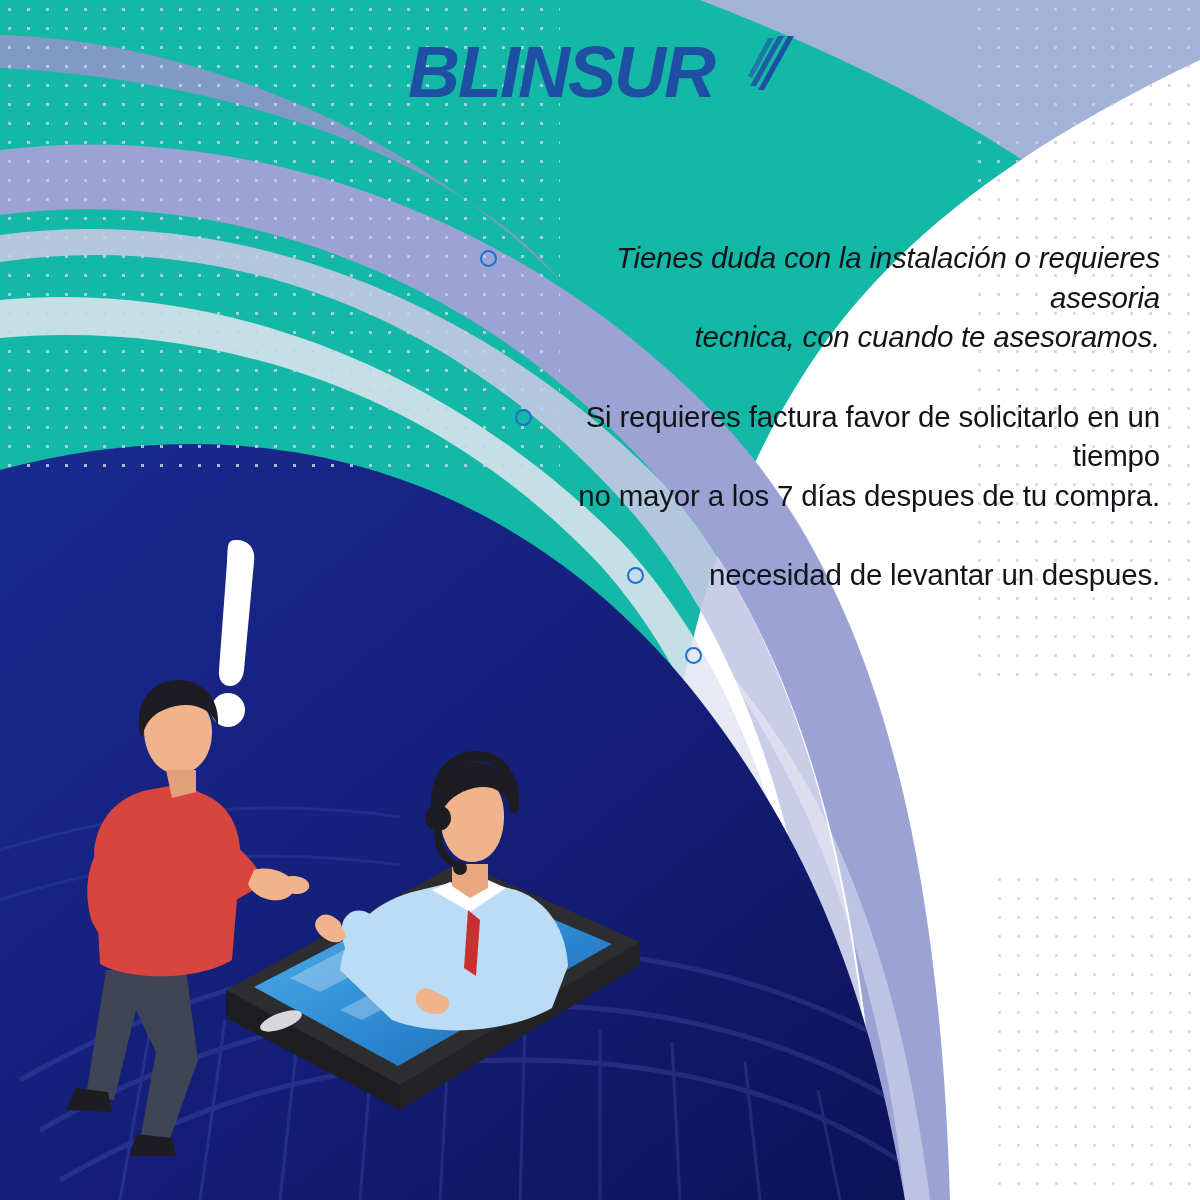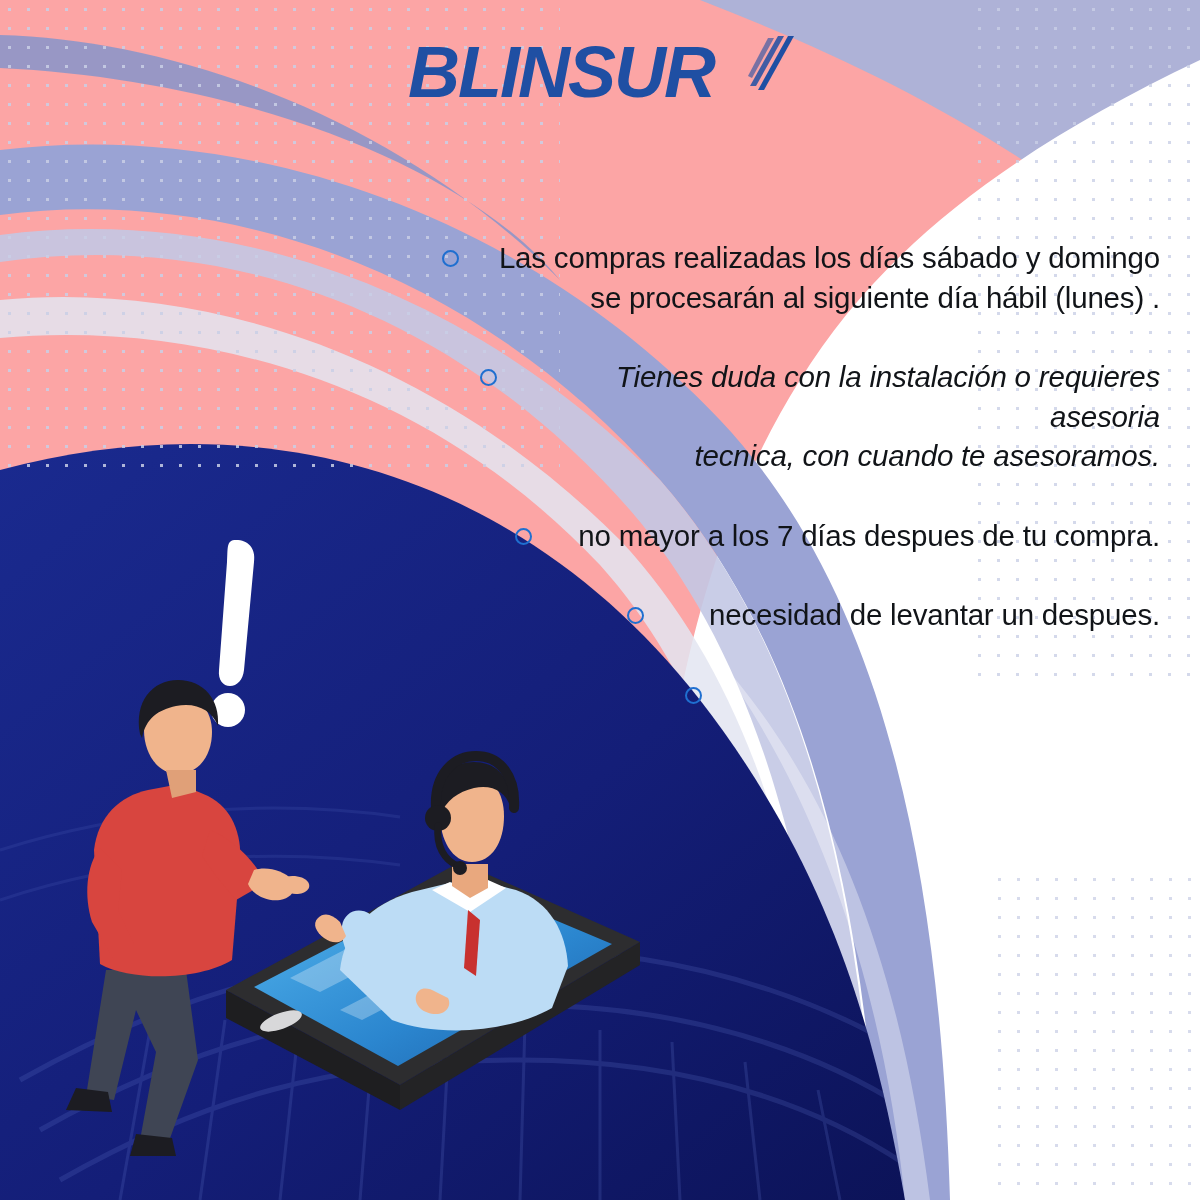--- a/index.html
+++ b/index.html
@@ -17,7 +17,7 @@
     width: 1200px;
     height: 1200px;
     overflow: hidden;
-    background: #fca5a5;
+    background: #14b8a6;
   }
 
   

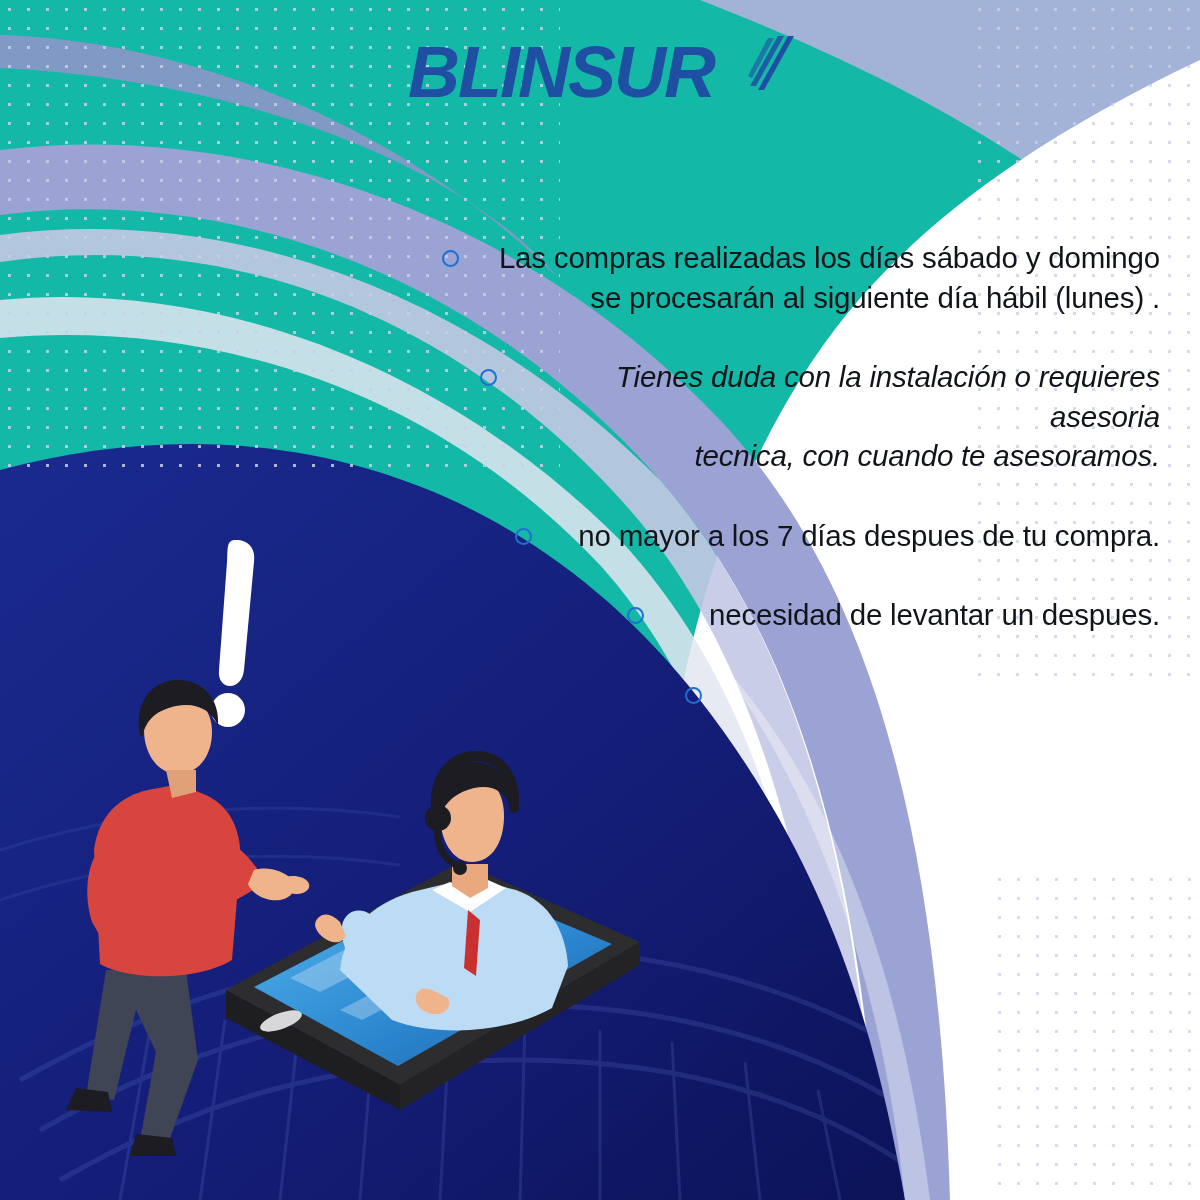--- a/index.html
+++ b/index.html
@@ -217,11 +217,6 @@
 
   <div class="bullets">
 
-    <div class="bullet b0">
-      <span class="dot"></span>
-      <span class="txt">Las compras realizadas los días sábado y domingo</span>
-      <span class="txt">se procesarán al siguiente día hábil (lunes) .</span>
-    </div>
 
     <div class="bullet b1">
       <span class="dot"></span>

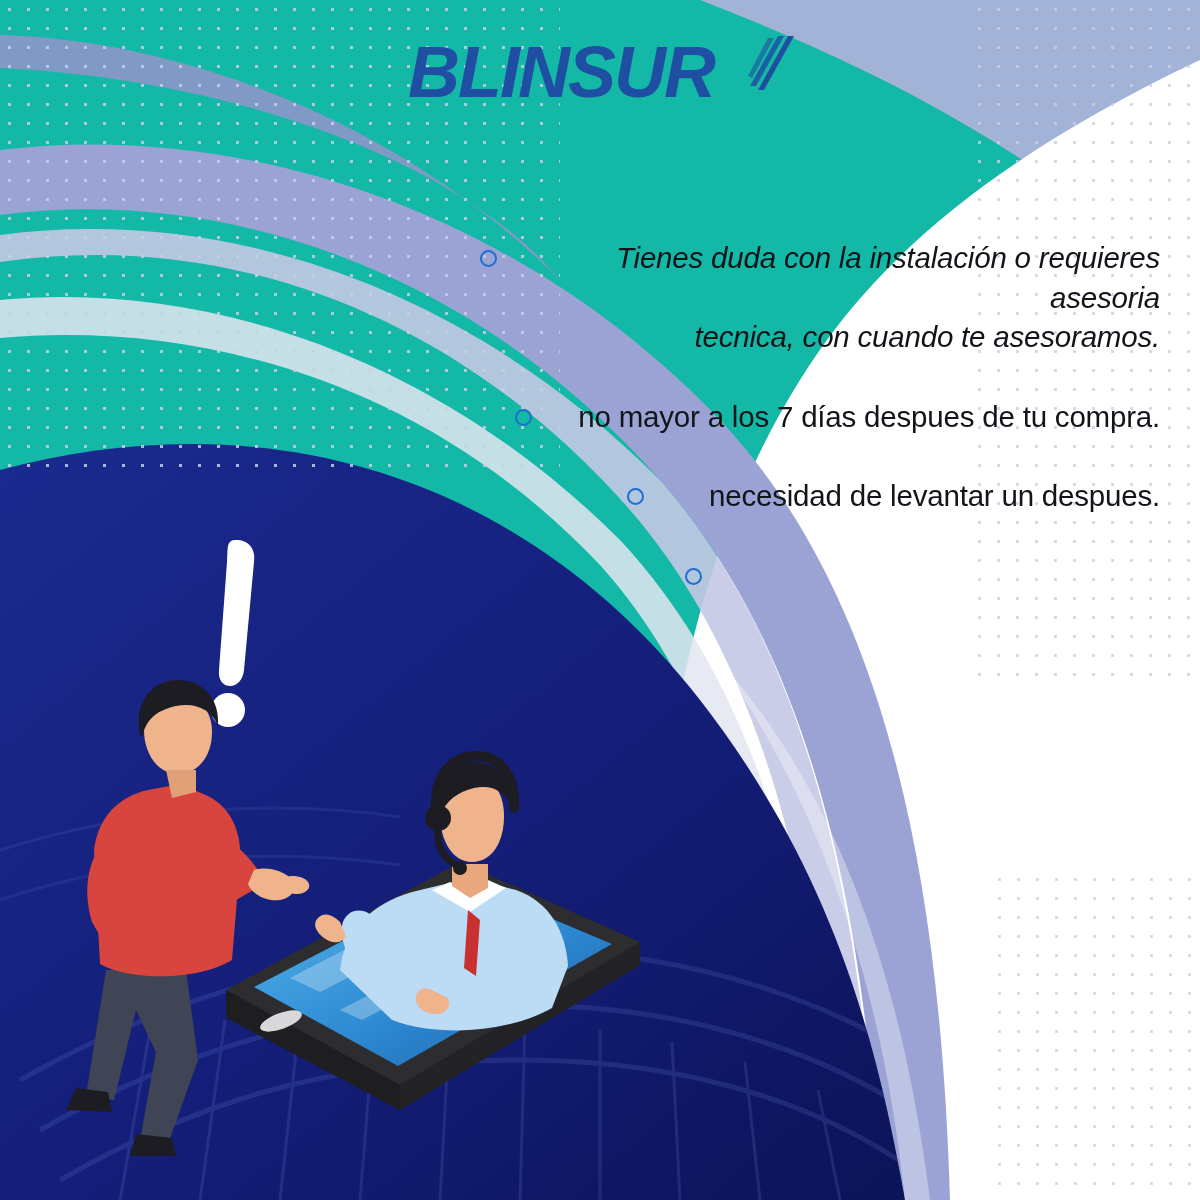--- a/index.html
+++ b/index.html
@@ -226,6 +226,7 @@
 
     <div class="bullet b2">
       <span class="dot"></span>
+      <span class="txt">Si requieres factura favor de solicitarlo en un tiempo</span>
       <span class="txt">no mayor a los 7 días despues de tu compra.</span>
     </div>
 

